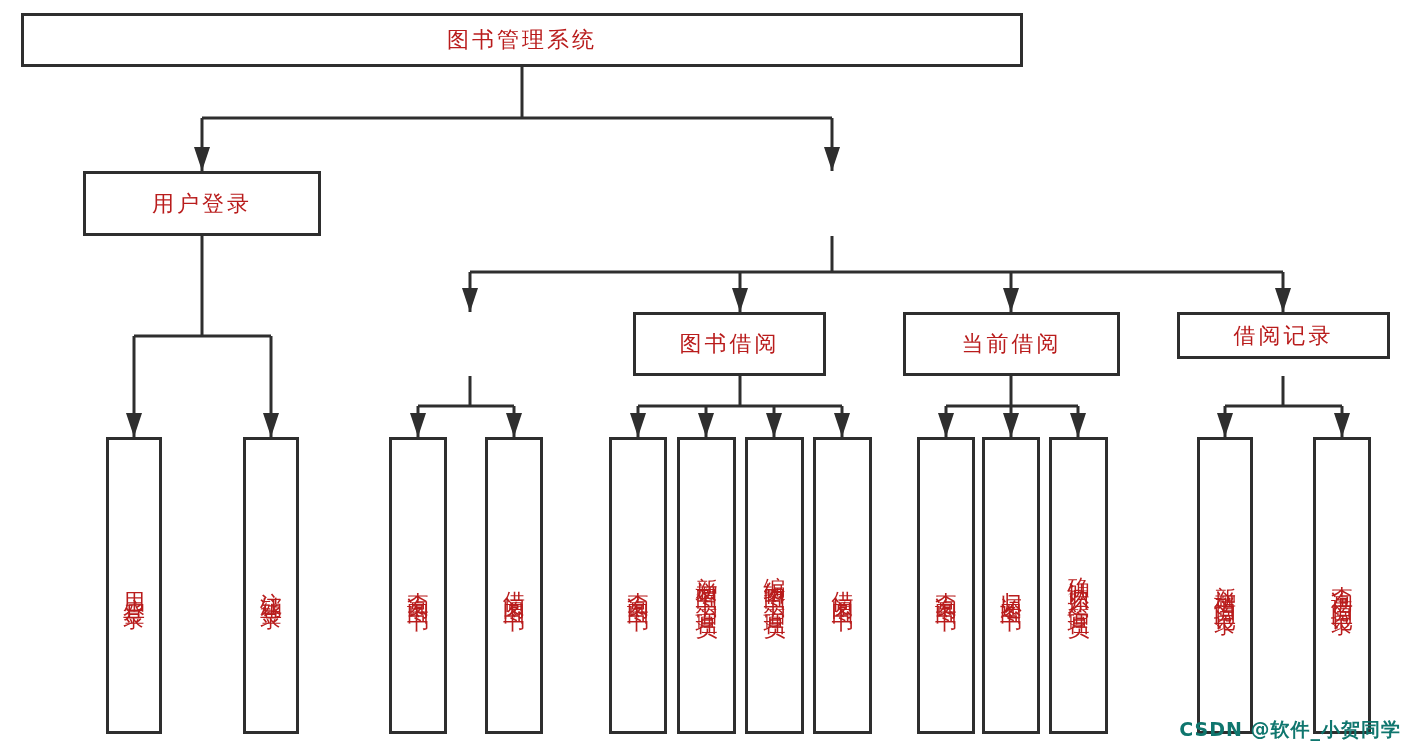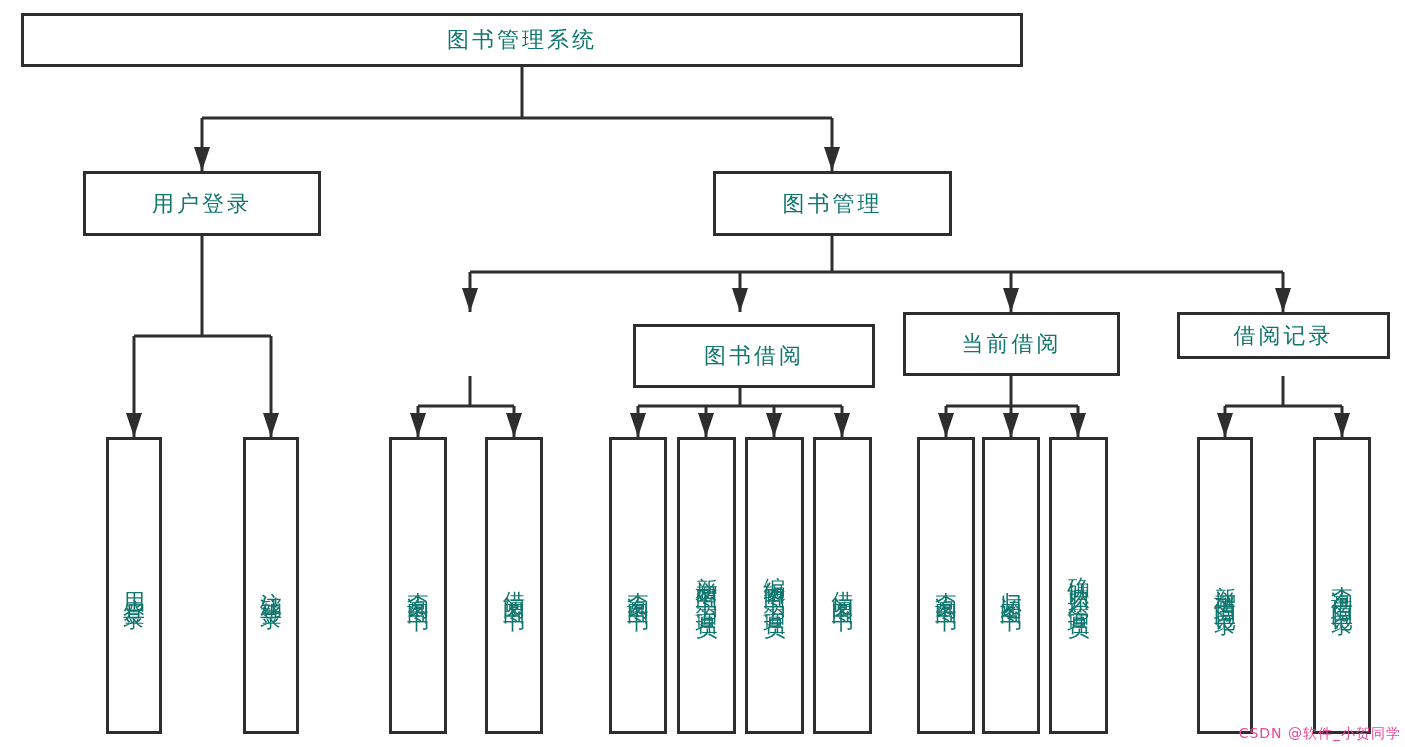--- a/index.html
+++ b/index.html
@@ -13,7 +13,7 @@
   .box{
     position:absolute;background:#ffffff;border:3px solid #2e2e2e;
     box-sizing:border-box;display:flex;align-items:center;justify-content:center;
-    color:#0f766e;
+    color:#b91c1c;
   }
   .box.h span{font-size:22px;letter-spacing:3px;white-space:nowrap;line-height:1;}
   .box.v span{

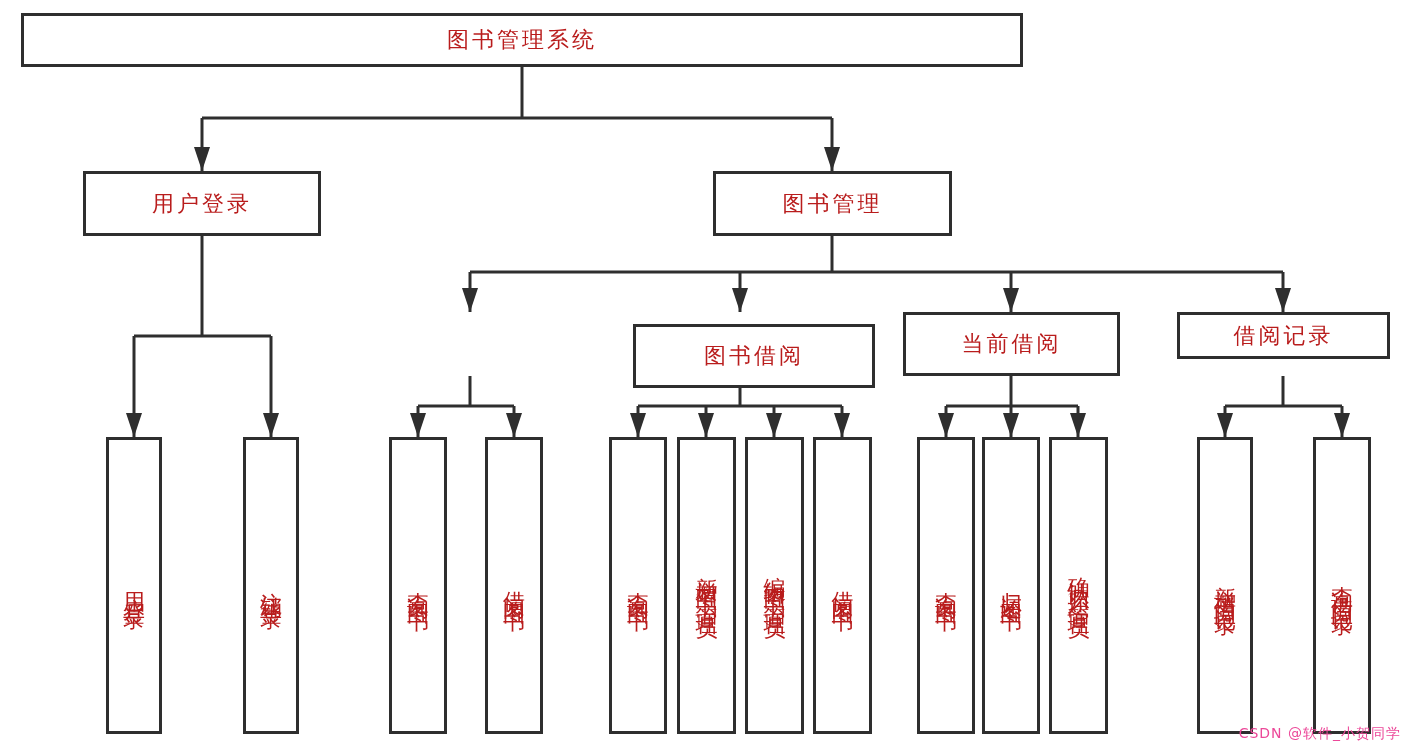--- a/index.html
+++ b/index.html
@@ -99,9 +99,6 @@
   <div class="box h" style="left:83px;top:171px;width:238px;height:65px">
     <span>用户登录</span>
   </div>
-  <div class="box h" style="left:713px;top:171px;width:239px;height:65px">
-    <span>图书管理</span>
-  </div>
 
   <div class="box h" style="left:633px;top:324px;width:242px;height:64px">
     <span>图书借阅</span>

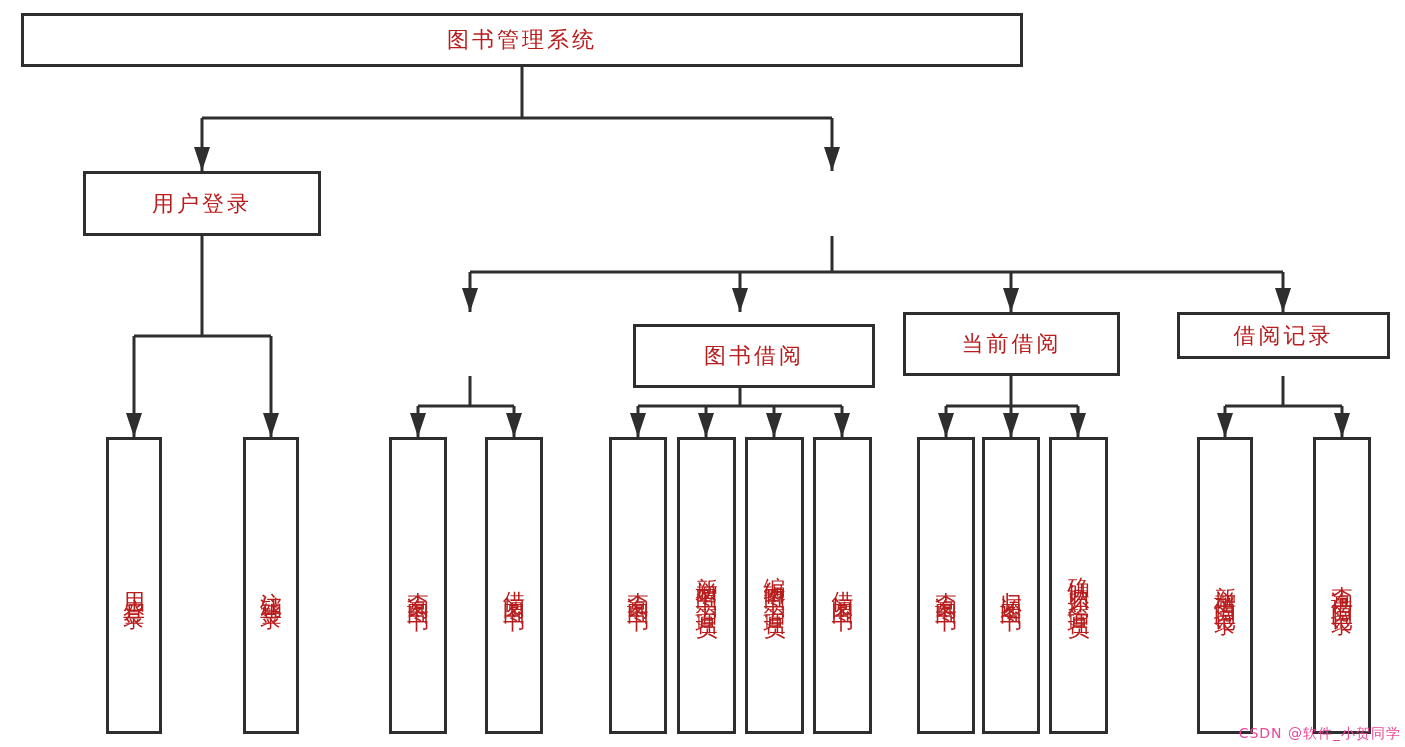--- a/index.html
+++ b/index.html
@@ -100,7 +100,7 @@
     <span>用户登录</span>
   </div>
 
-  <div class="box h" style="left:633px;top:324px;width:242px;height:64px">
+  <div class="box h" style="left:633px;top:312px;width:193px;height:64px">
     <span>图书借阅</span>
   </div>
   <div class="box h" style="left:903px;top:312px;width:217px;height:64px">

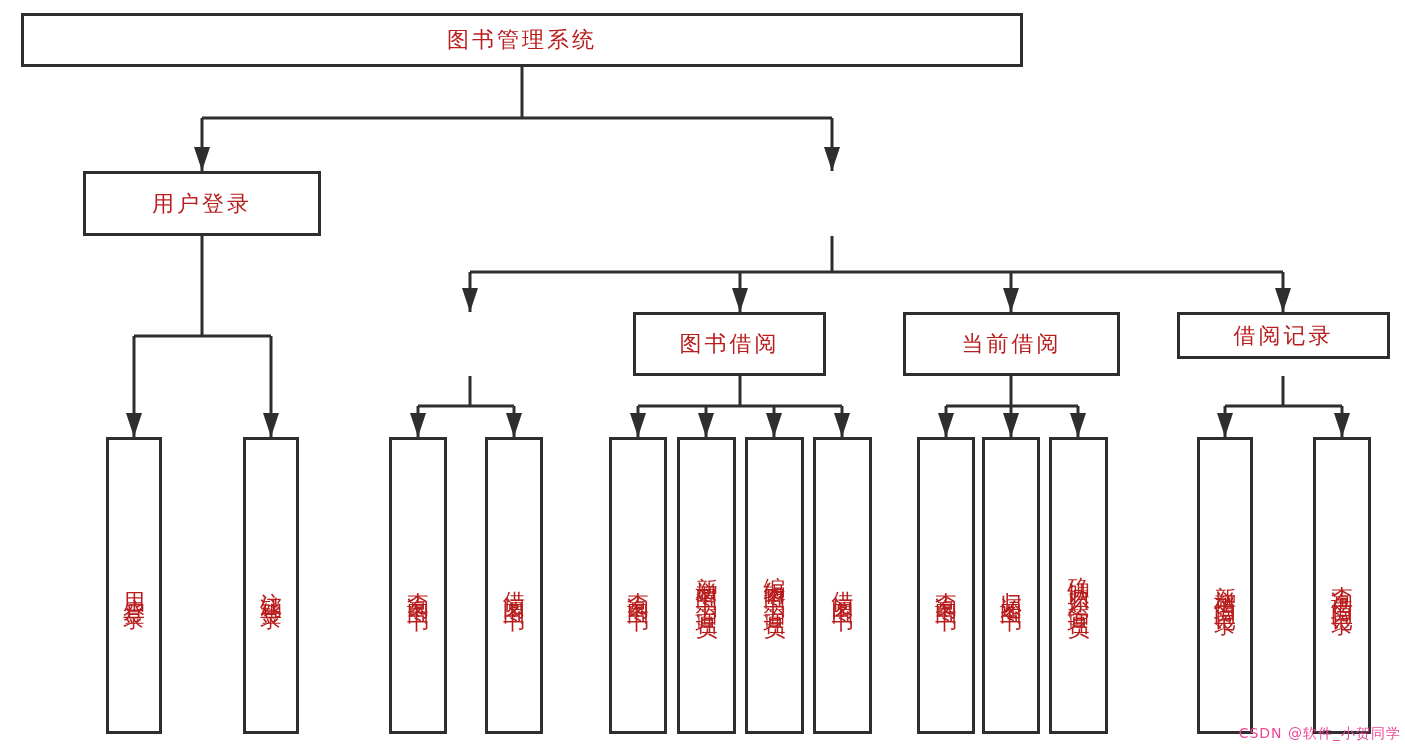--- a/index.html
+++ b/index.html
@@ -21,8 +21,8 @@
     font-size:22px;letter-spacing:6px;line-height:1;
   }
   .watermark{
-    position:absolute;right:4px;bottom:4px;color:#ec4899;
-    font-size:14px;letter-spacing:1px;white-space:nowrap;z-index:5;
+    position:absolute;right:4px;bottom:4px;color:#0f766e;
+    font-size:19px;letter-spacing:1px;white-space:nowrap;z-index:5;font-weight:bold;
   }
 </style>
 </head>

